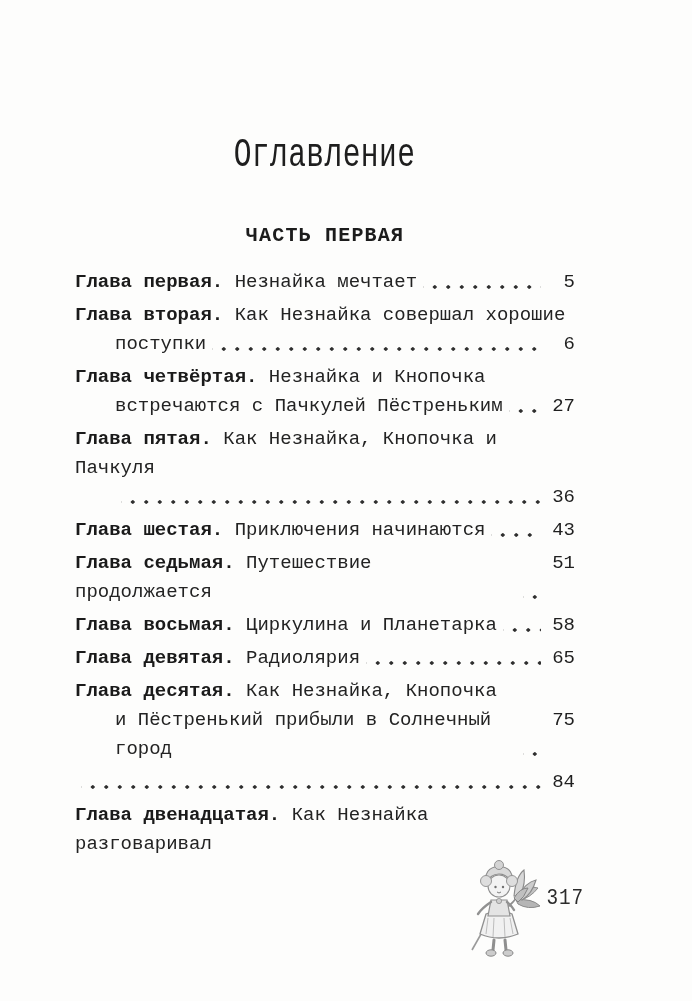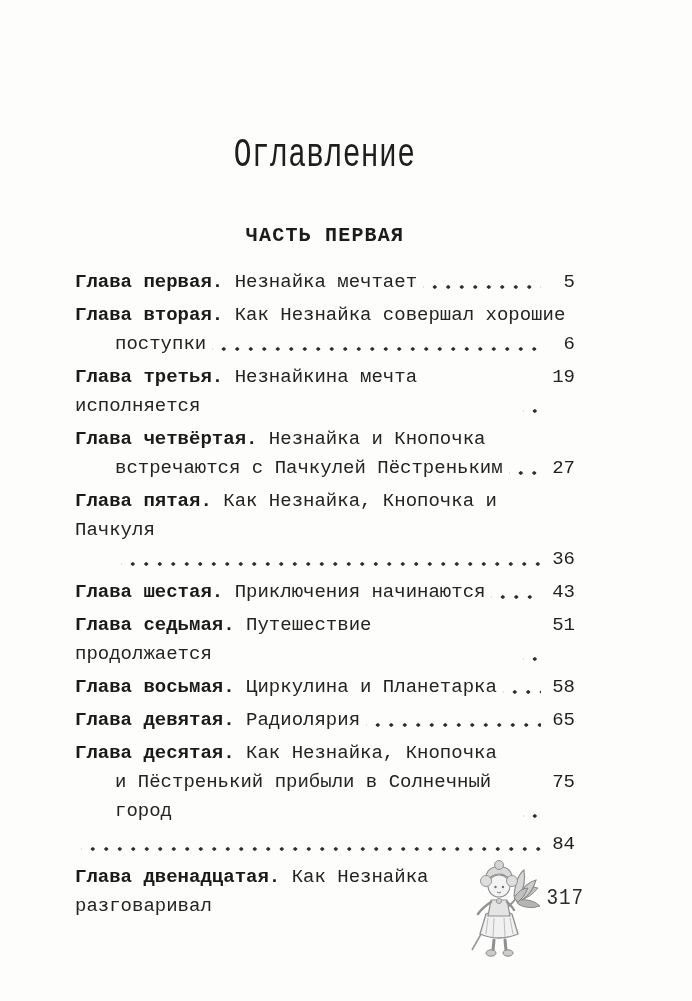--- a/index.html
+++ b/index.html
@@ -129,13 +129,6 @@
         </div>
         <div class="toc-entry">
           <div class="toc-line">
-            <span class="txt"><span class="chapter">Глава третья. </span><span class="title">Незнайкина мечта исполняется</span></span>
-            <span class="leader"></span>
-            <span class="pagenum">19</span>
-          </div>
-        </div>
-        <div class="toc-entry">
-          <div class="toc-line">
             <span class="txt"><span class="chapter">Глава четвёртая. </span><span class="title">Незнайка и Кнопочка</span></span>
           </div>
           <div class="toc-line cont">

